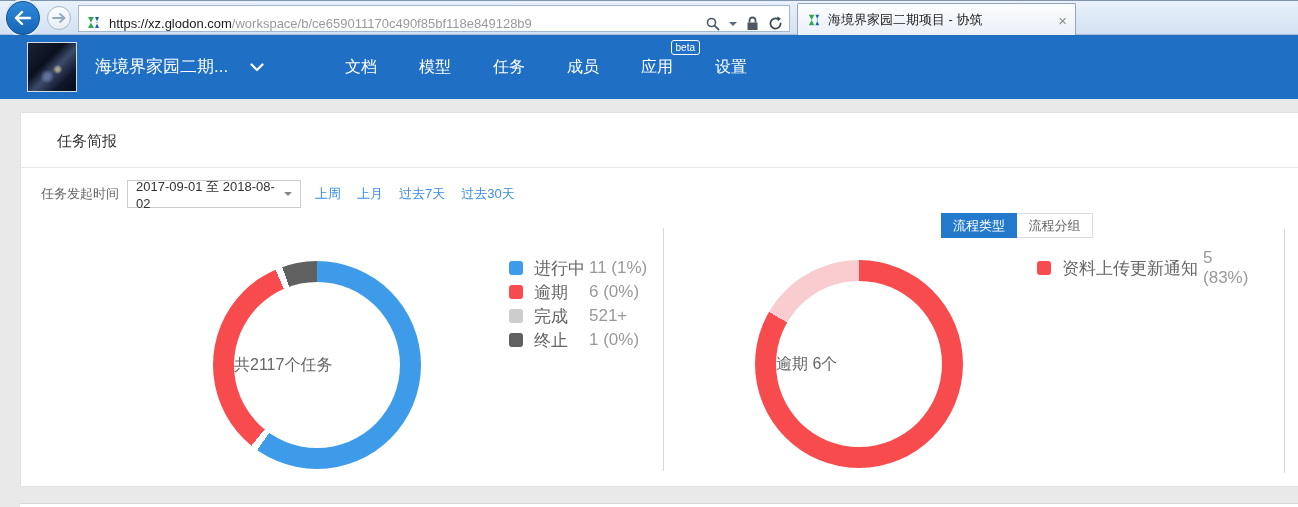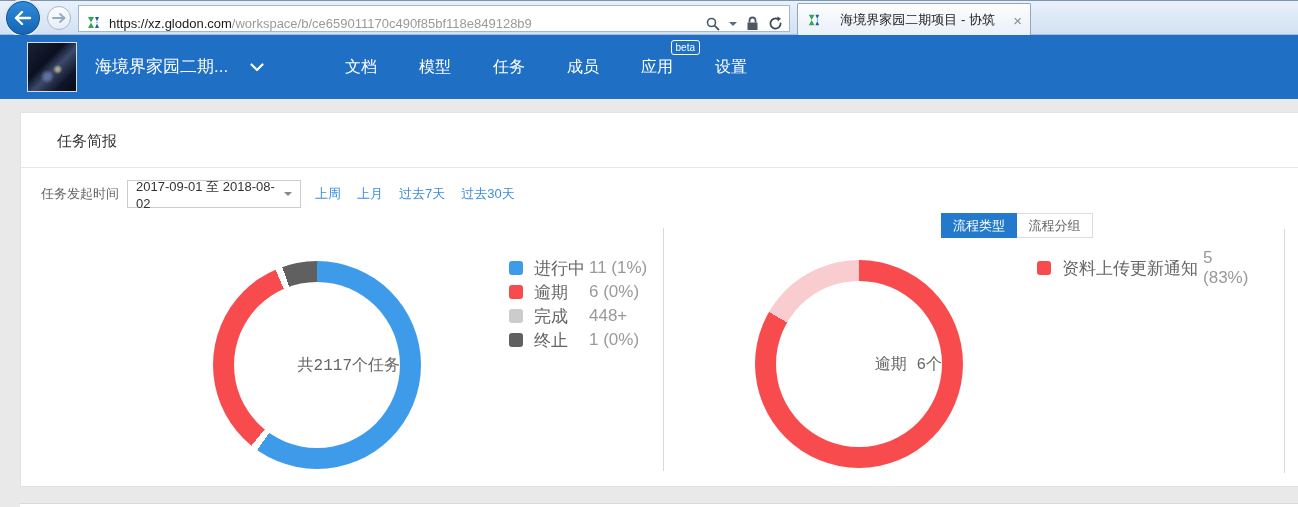--- a/index.html
+++ b/index.html
@@ -25,9 +25,9 @@
   .addr-icons { margin-left:auto; display:flex; align-items:center; gap:9px; }
   .caret-sm { width:0; height:0; border-left:4px solid transparent; border-right:4px solid transparent;
               border-top:4px solid #5a6b7d; }
-  .tab { position:absolute; left:797px; top:2px; width:234px; height:33px;
+  .tab { position:absolute; left:797px; top:2px; width:279px; height:33px;
          background:linear-gradient(#fcfdfe,#eaf0f8); border:1px solid #93a6bb; border-bottom:none;
-         border-radius:2px 2px 0 0; display:flex; align-items:center; padding:0 8px;text-align:center; }
+         border-radius:2px 2px 0 0; display:flex; align-items:center; padding:0 8px; }
   .tab .fav { width:16px; height:16px; margin-right:6px; flex:0 0 auto; }
   .tab-title { font-size:13px; color:#222; white-space:nowrap; overflow:hidden; flex:1; }
   .tab-close { font-size:15px; color:#8a8a8a; margin-left:6px; line-height:1; cursor:default; }

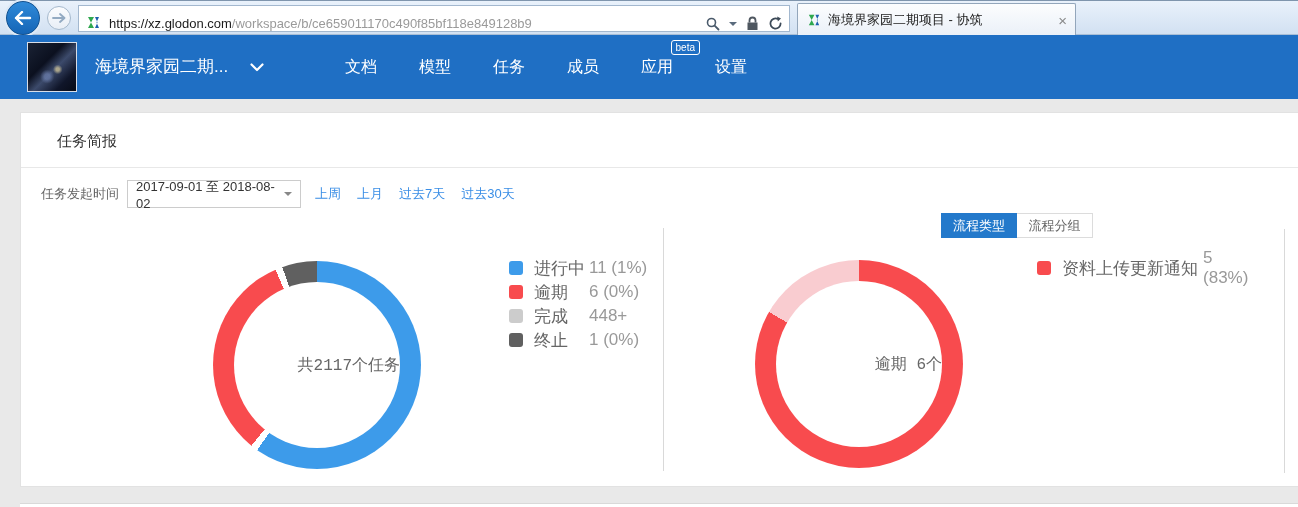--- a/index.html
+++ b/index.html
@@ -204,7 +204,7 @@
     <div class="legend-row">
       <span class="legend-swatch" style="background-color: rgb(204, 204, 204);"></span>
       <span class="legend-name">完成</span>
-      <span class="legend-value">448+</span>
+      <span class="legend-value">521+</span>
     </div>
     <div class="legend-row">
       <span class="legend-swatch" style="background-color: rgb(96, 96, 96);"></span>

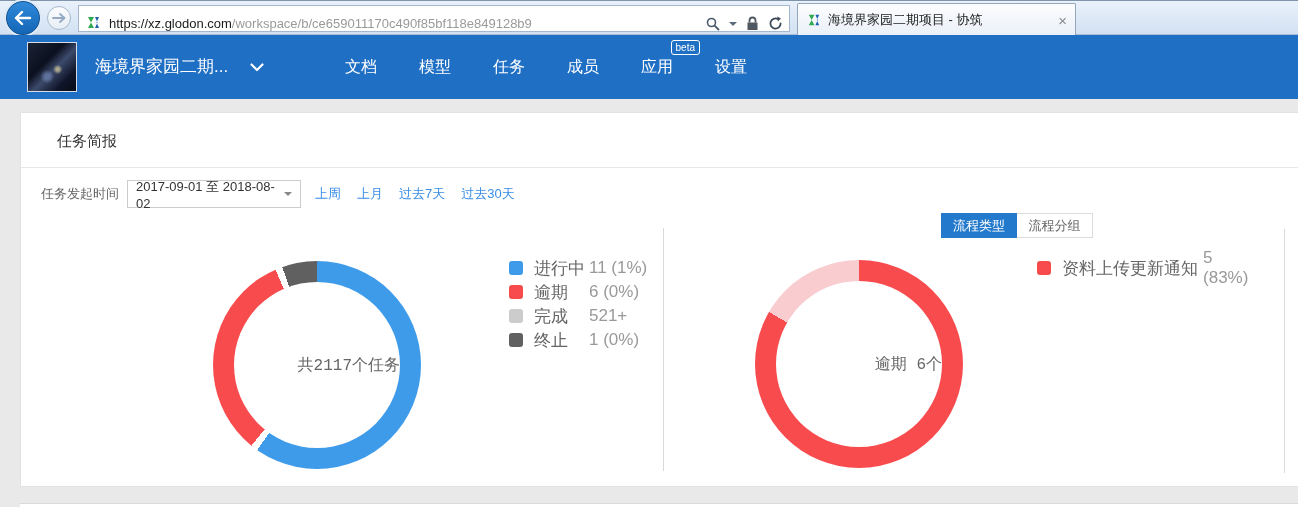--- a/index.html
+++ b/index.html
@@ -74,7 +74,7 @@
   
   .donut { position:absolute; width:208px; height:208px; border-radius:50%; }
   .donut .hole { position:absolute; inset:21px; background:#fff; border-radius:50%;
-                 display:flex; align-items:center; justify-content:flex-end;font-family:Liberation Mono, monospace; }
+                 display:flex; align-items:center; justify-content:flex-start; }
   .donut-label { font-size:16px; color:#666; white-space:nowrap; }
   #donut-left  { left:192px; top:148px; }
   #donut-right { left:734px; top:147px; }

